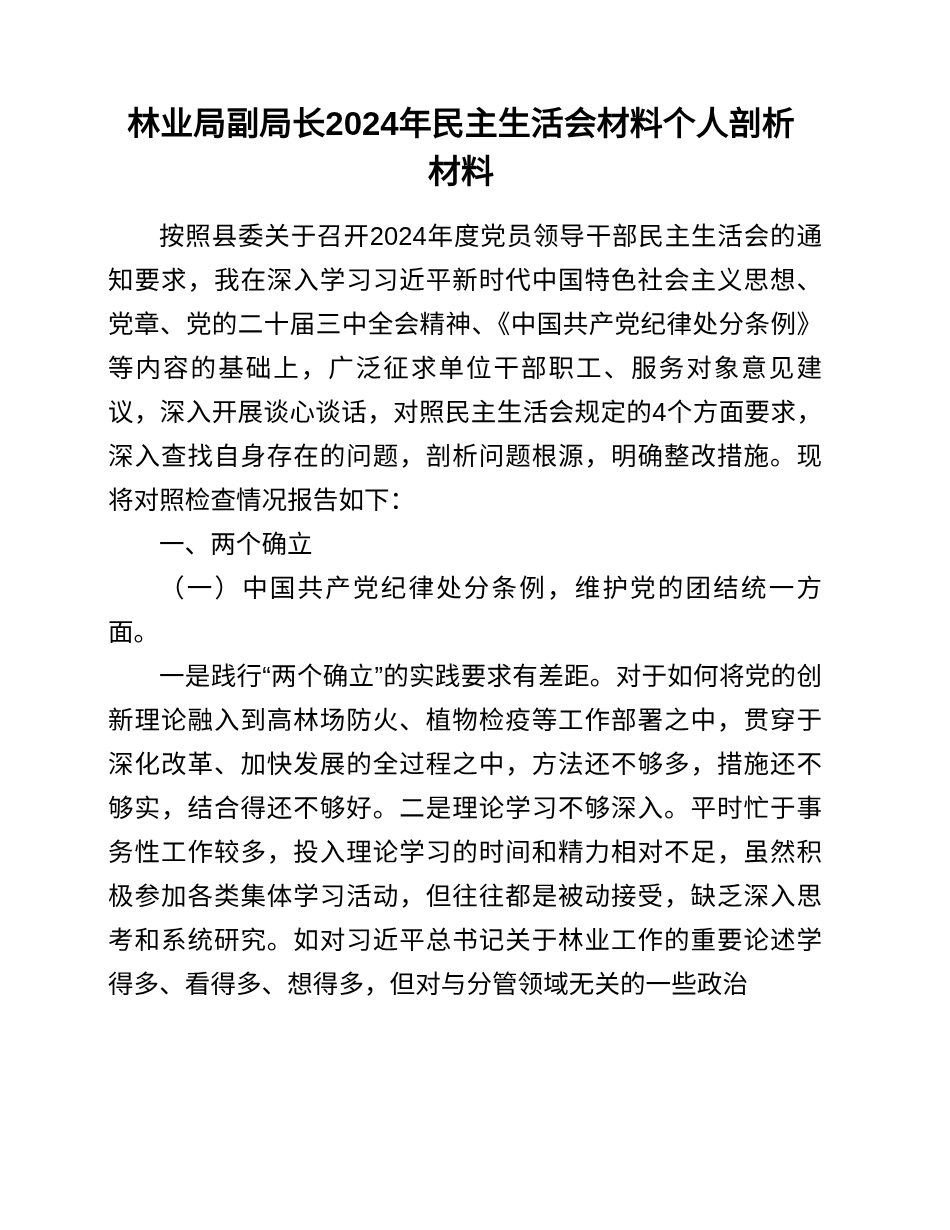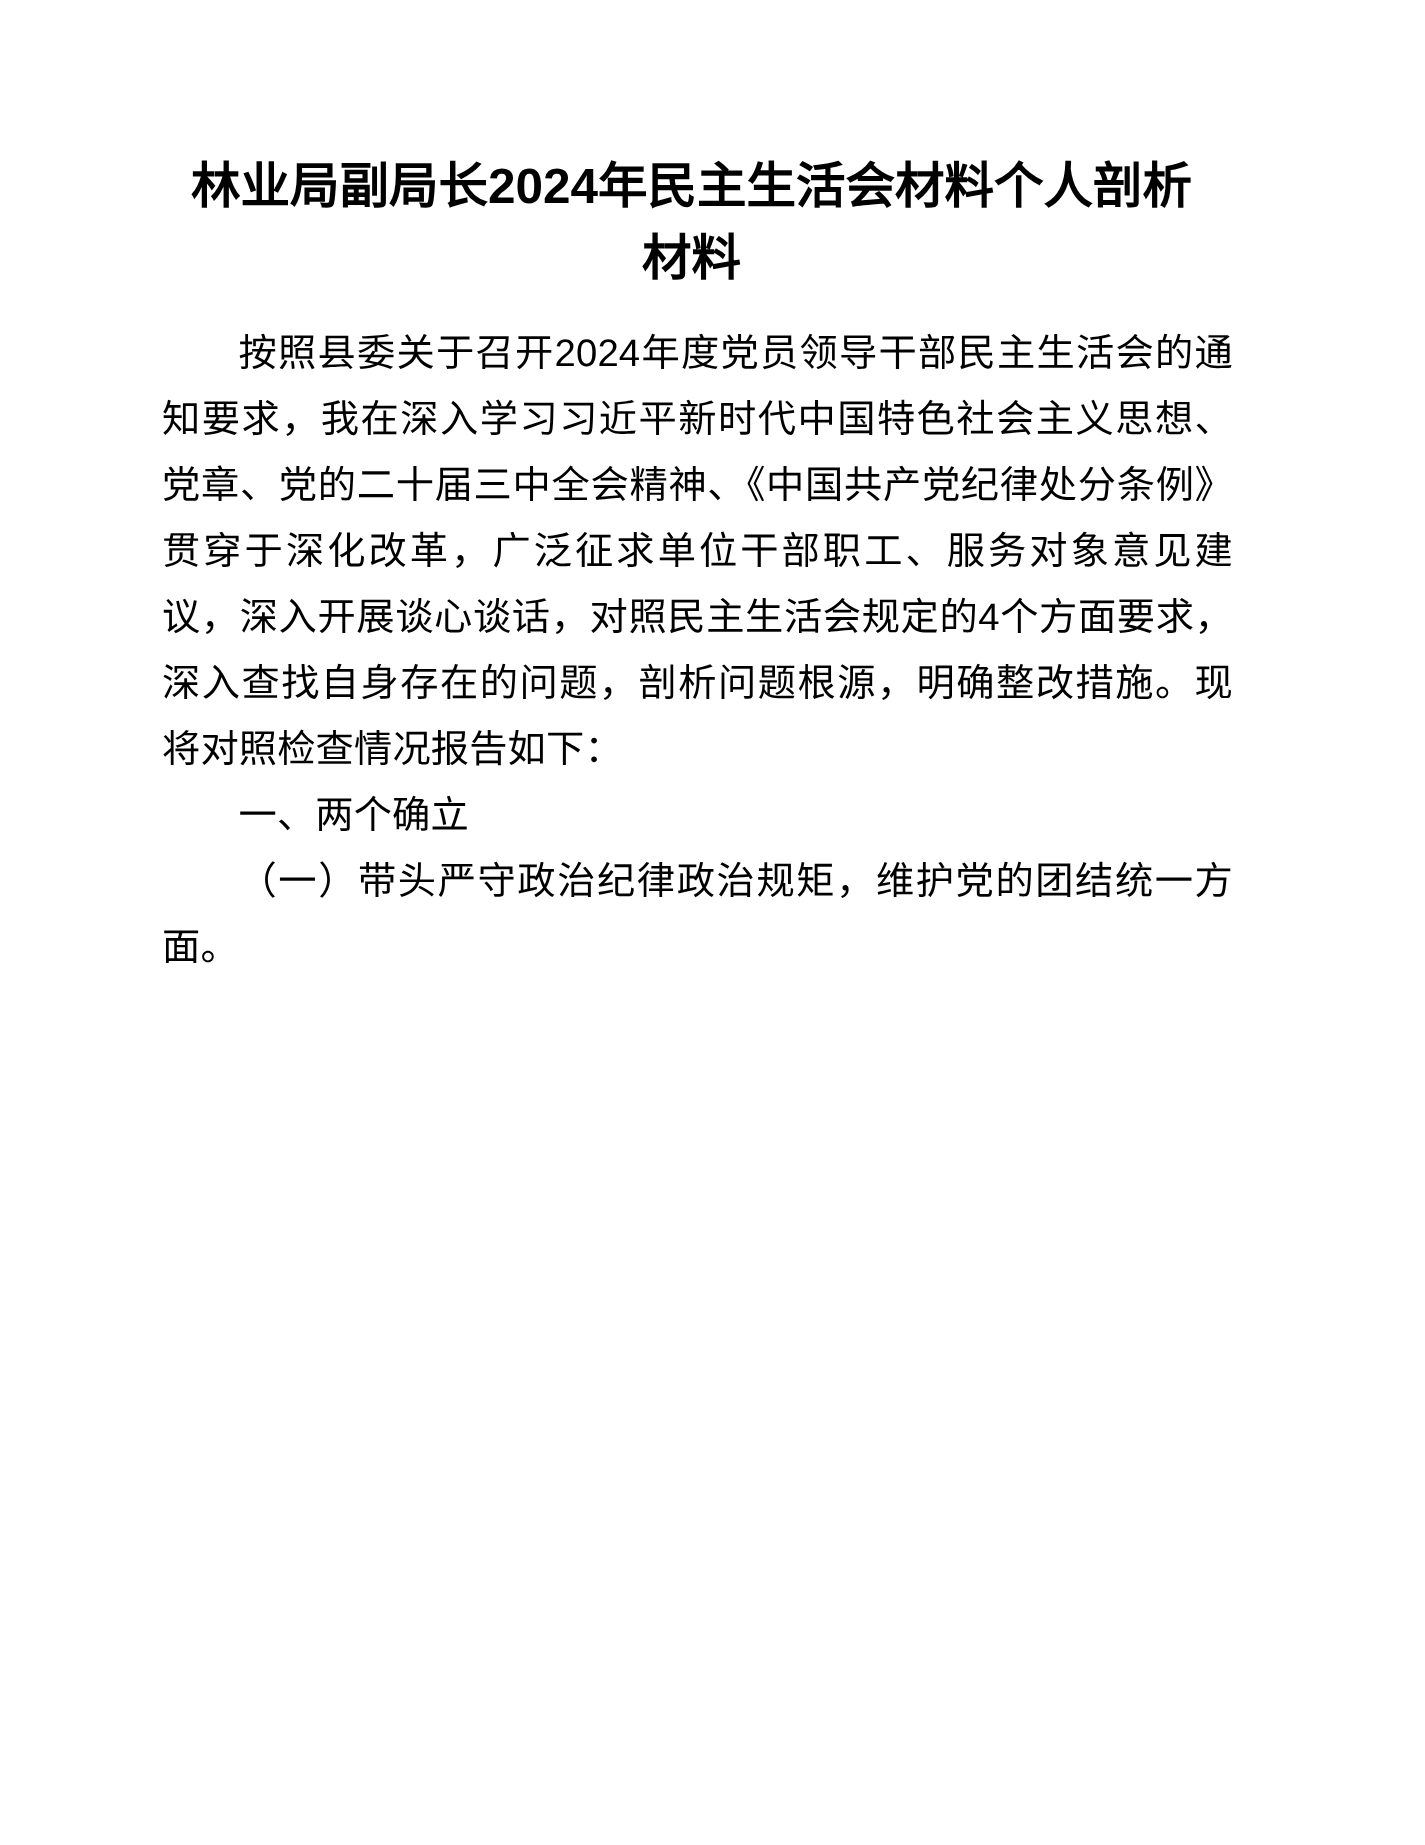--- a/index.html
+++ b/index.html
@@ -74,7 +74,7 @@
 
     <h1 class="doc-title" id="title-el">林业局副局长2024年民主生活会材料个人剖析材料</h1>
 
-    <p class="para">按照县委关于召开2024年度党员领导干部民主生活会的通知要求，我在深入学习习近平新时代中国特色社会主义思想、党章、党的二十届三中全会精神、《中国共产党纪律处分条例》贯穿于深化改革，广泛征求单位干部职工、服务对象意见建议，深入开展谈心谈话，对照民主生活会规定的4个方面要求，深入查找自身存在的问题，剖析问题根源，明确整改措施。现将对照检查情况报告如下：</p>
+    <p class="para">按照县委关于召开2024年度党员领导干部民主生活会的通知要求，我在深入学习习近平新时代中国特色社会主义思想、党章、党的二十届三中全会精神、《中国共产党纪律处分条例》等内容的基础上，广泛征求单位干部职工、服务对象意见建议，深入开展谈心谈话，对照民主生活会规定的4个方面要求，深入查找自身存在的问题，剖析问题根源，明确整改措施。现将对照检查情况报告如下：</p>
 
     <p class="para">一、两个确立</p>
 

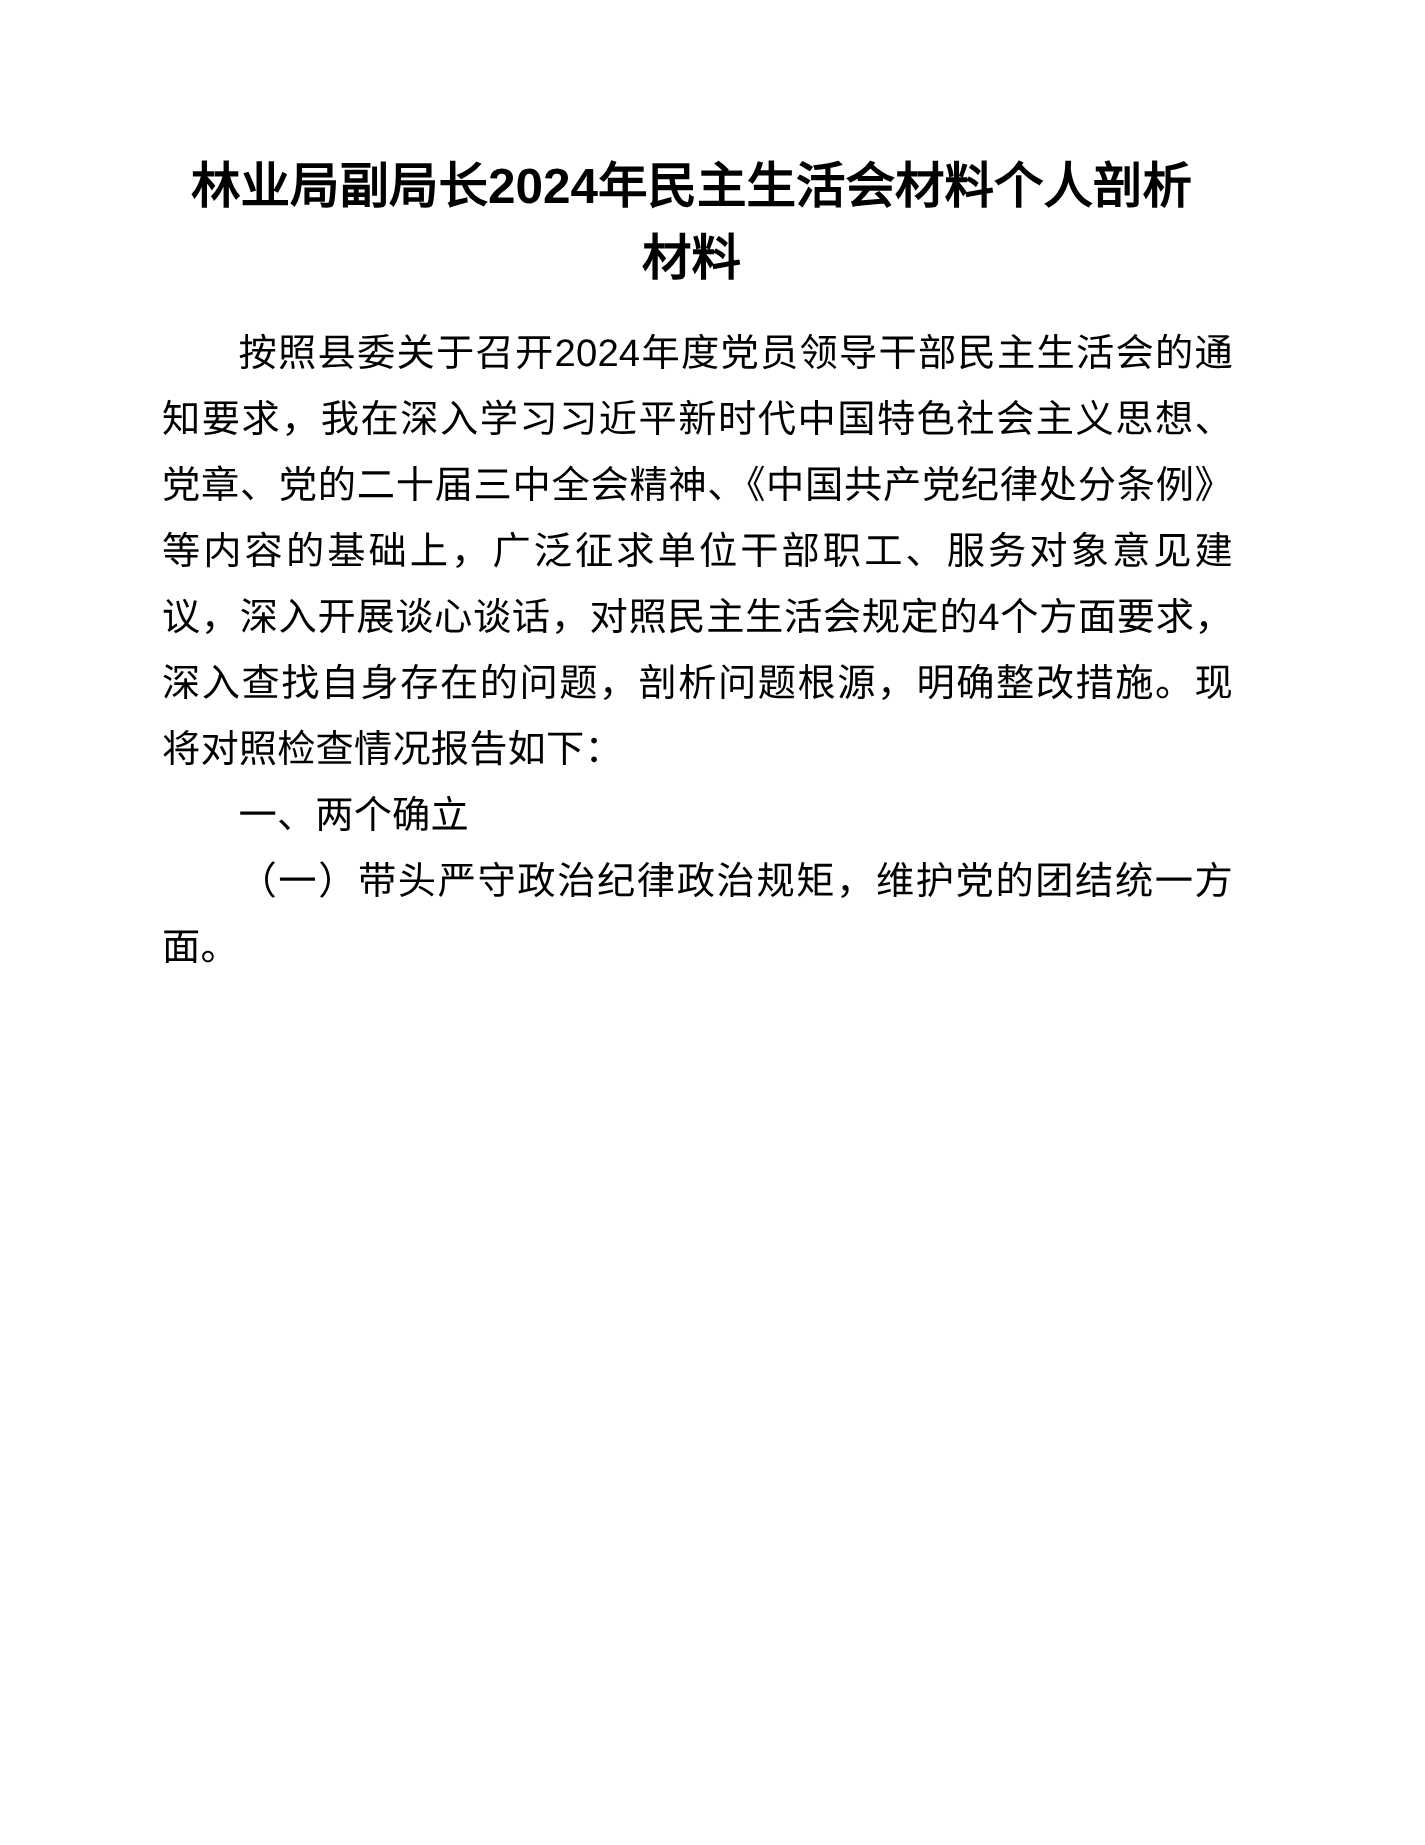--- a/index.html
+++ b/index.html
@@ -78,7 +78,7 @@
 
     <p class="para">一、两个确立</p>
 
-    <p class="para">（一）带头严守政治纪律政治规矩，维护党的团结统一方面。</p>
+    <p class="para">（一）中国共产党纪律处分条例，维护党的团结统一方面。</p>
 
 
   </div>

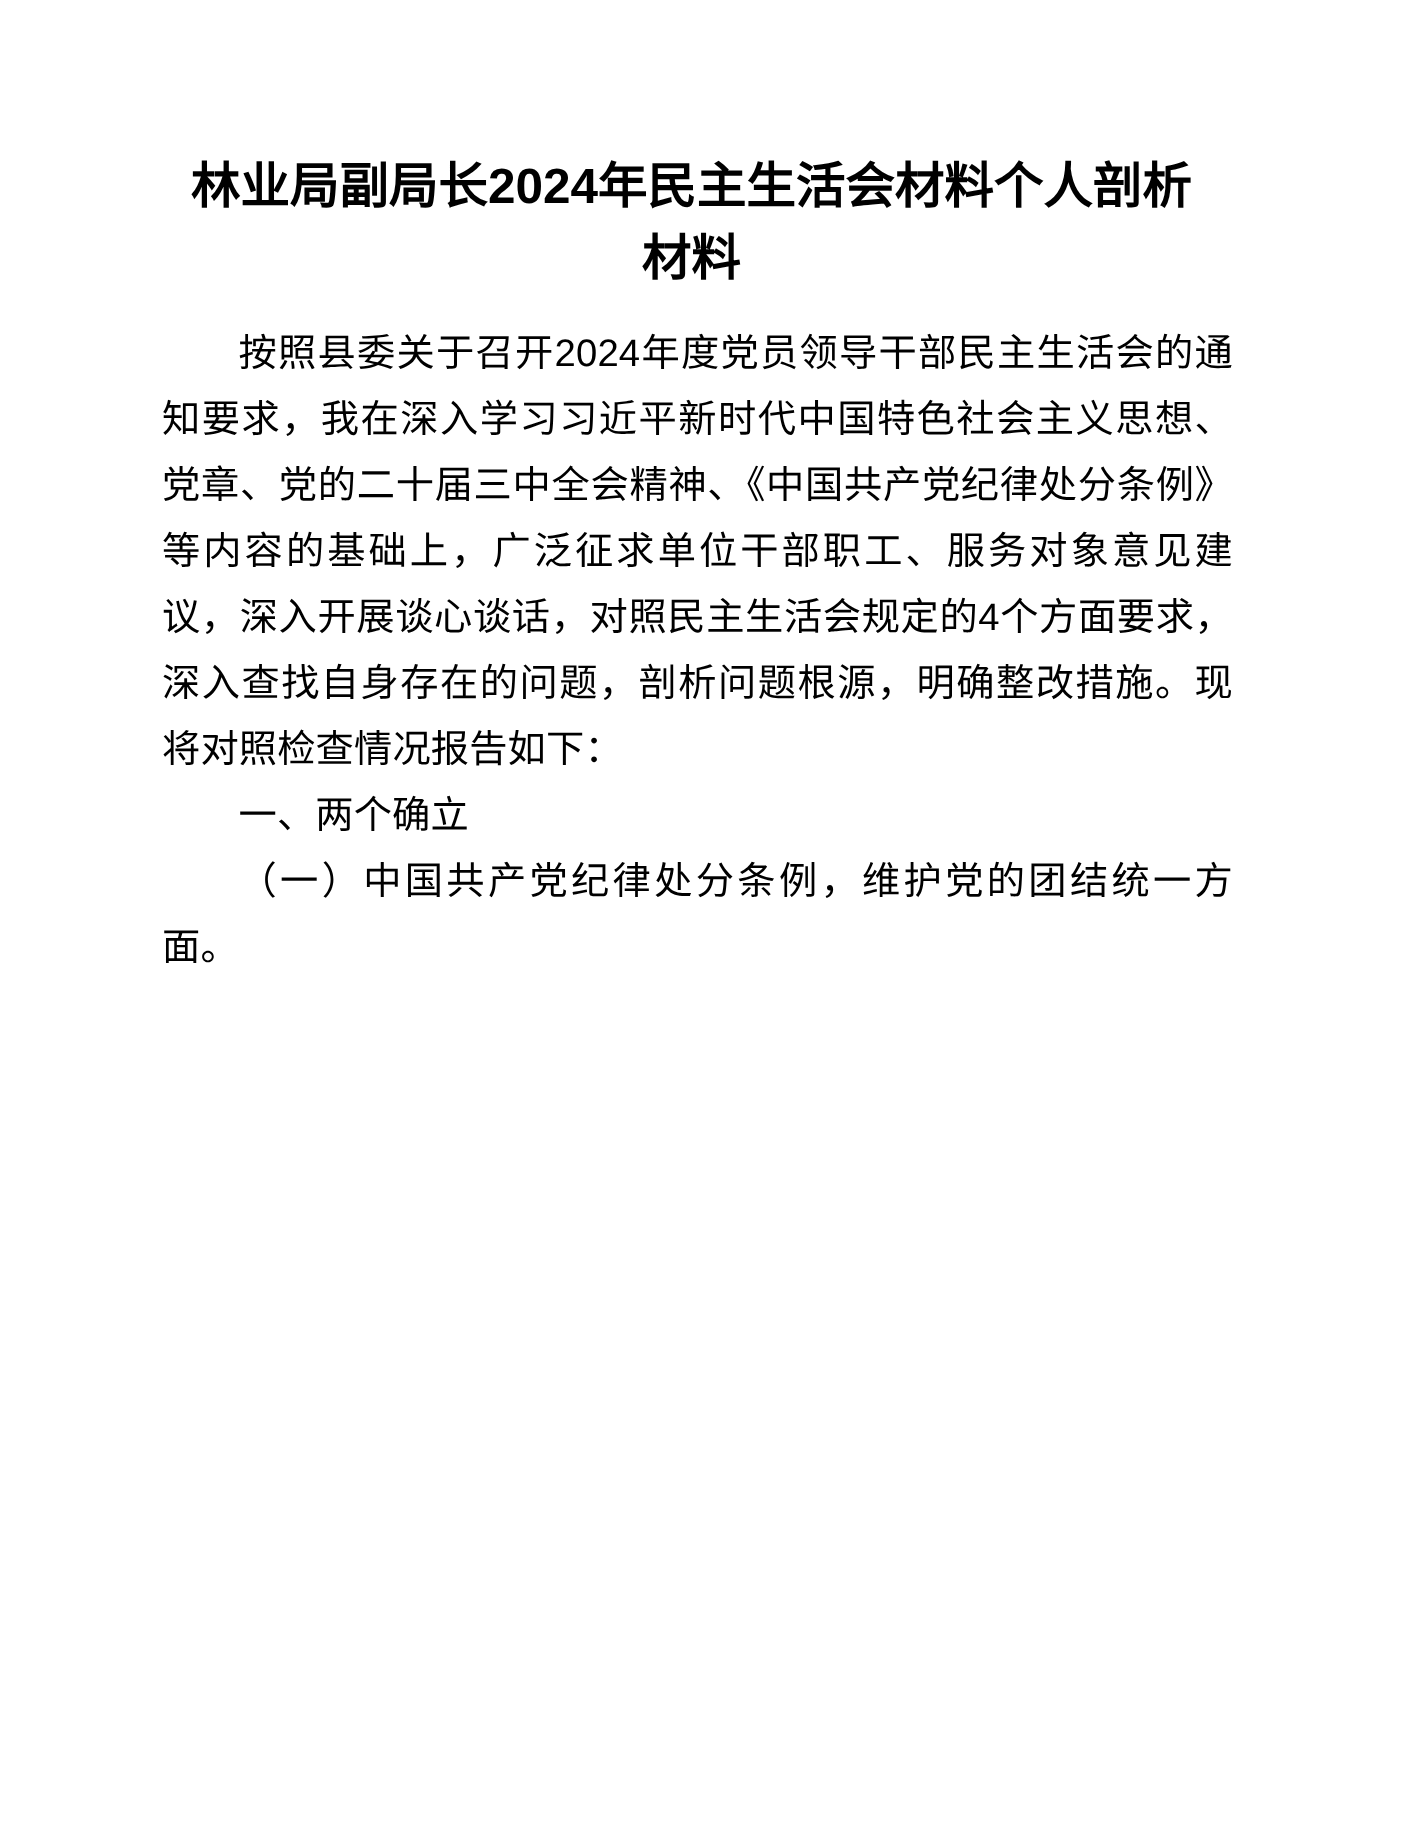--- a/index.html
+++ b/index.html
@@ -80,6 +80,7 @@
 
     <p class="para">（一）中国共产党纪律处分条例，维护党的团结统一方面。</p>
 
+    <p class="para">一是践行“两个确立”的实践要求有差距。对于如何将党的创新理论融入到高林场防火、植物检疫等工作部署之中，贯穿于深化改革、加快发展的全过程之中，方法还不够多，措施还不够实，结合得还不够好。二是理论学习不够深入。平时忙于事务性工作较多，投入理论学习的时间和精力相对不足，虽然积极参加各类集体学习活动，但往往都是被动接受，缺乏深入思考和系统研究。如对习近平总书记关于林业工作的重要论述学得多、看得多、想得多，但对与分管领域无关的一些政治</p>
 
   </div>
 </div>

